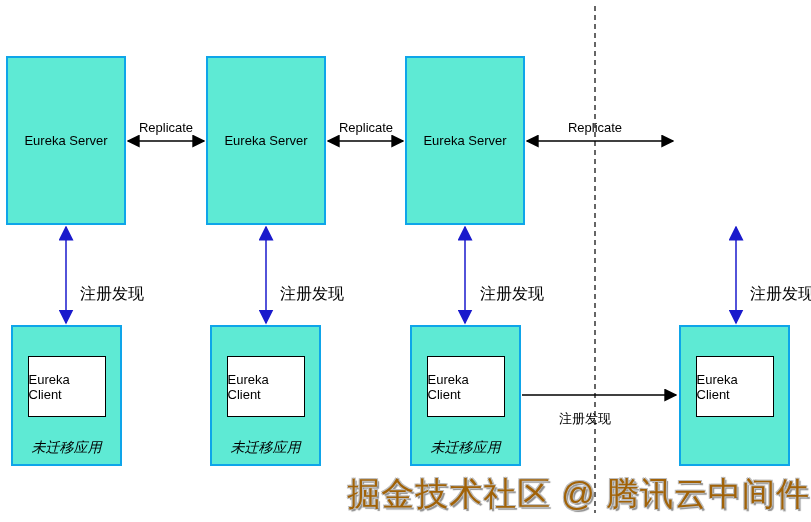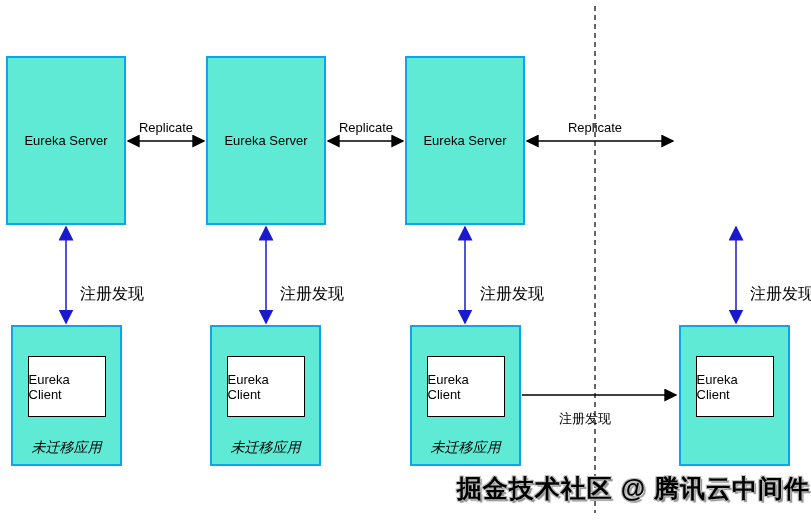--- a/index.html
+++ b/index.html
@@ -27,8 +27,8 @@
   .mk-blue{fill:var(--arrow-blue,#1a1acc);}
   .watermark{
     position:absolute;top:472px;right:1px;white-space:nowrap;
-    font-size:25px;font-weight:bold;letter-spacing:1px;
-    color:#000000;
+    font-size:33px;font-weight:normal;letter-spacing:1px;
+    color:#a16207;
     text-shadow:-1px -1px 0 #bdbdbd, 1px -1px 0 #bdbdbd, -1px 1px 0 #bdbdbd, 2px 2px 1px #8f8f8f;
   }
 </style>

